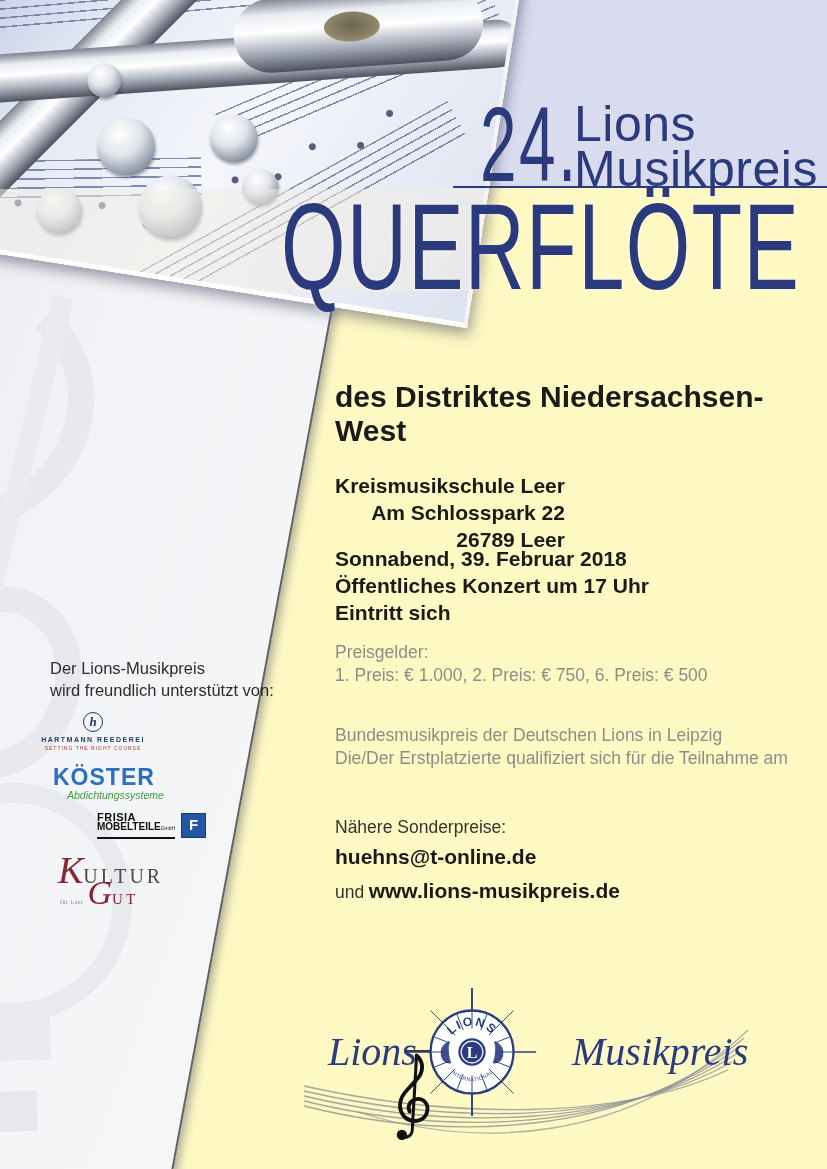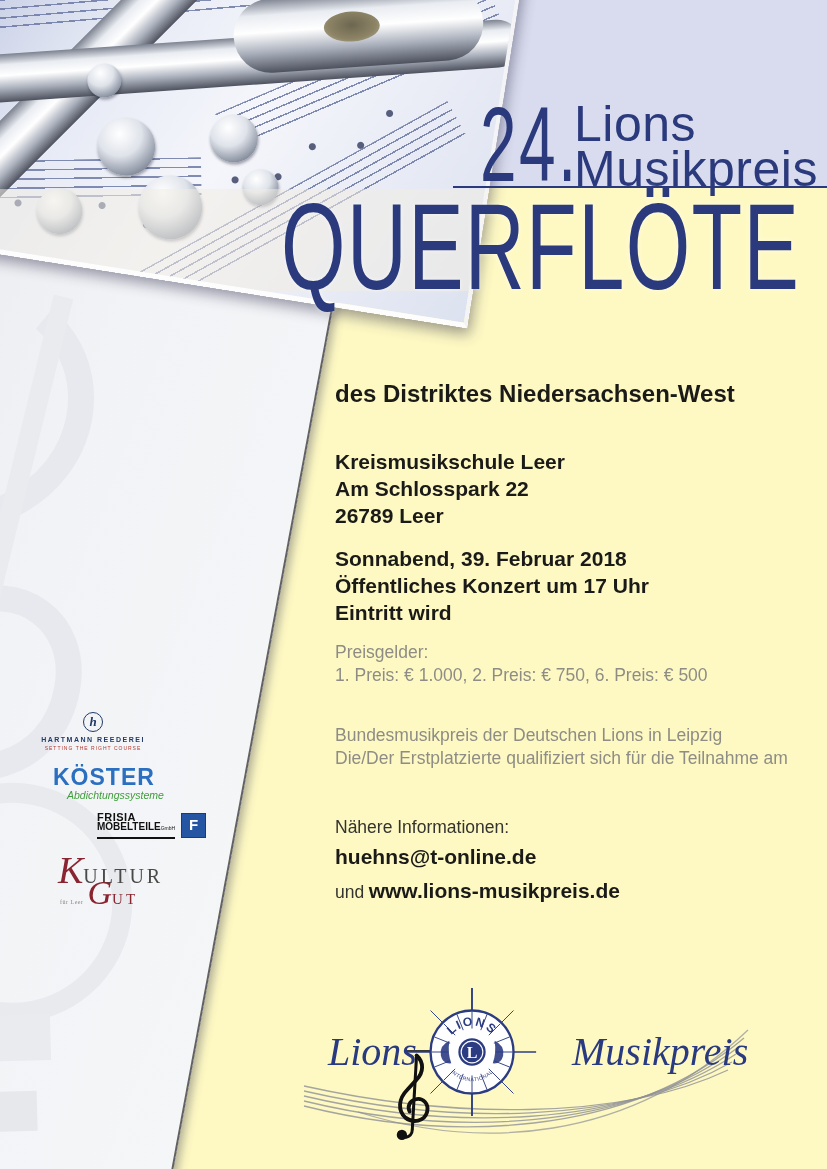--- a/index.html
+++ b/index.html
@@ -58,7 +58,7 @@
   
   .col{left:335px;z-index:4;color:#1a1a18;}
   .b21{font-size:21px;font-weight:bold;line-height:27px;}
-  .b23{font-size:24px;font-weight:bold;}
+  .b23{font-size:30px;font-weight:bold;}
   .gray{color:#8d8d86;font-size:17.5px;line-height:23px;font-weight:normal;}
   .info-label{font-size:17.5px;color:#33332f;}
   .email{font-size:21px;font-weight:bold;}

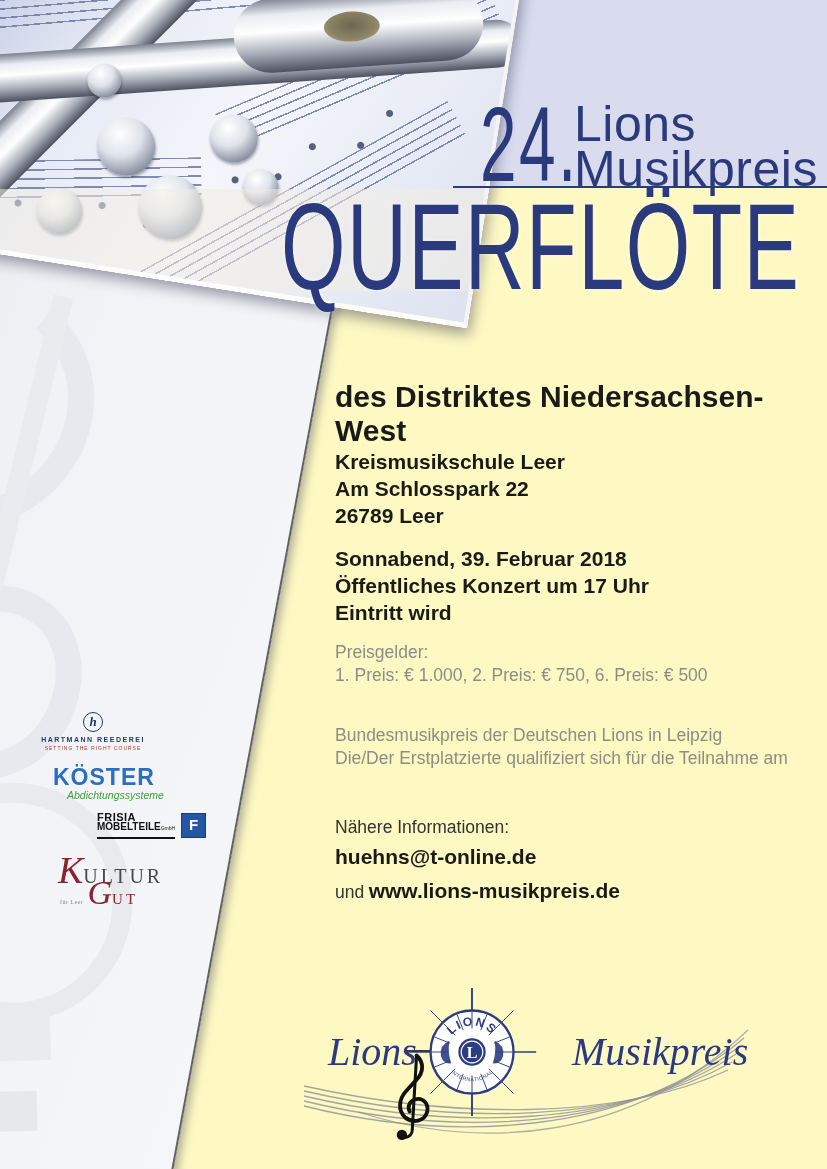--- a/index.html
+++ b/index.html
@@ -149,7 +149,7 @@
 
   <div class="abs col b23" style="top:380px;">des Distriktes Niedersachsen-West</div>
 
-  <div class="abs col b21" style="top:448px;">
+  <div class="abs col b21" style="top:472px;text-align:right;">
     <div>Kreismusikschule Leer</div>
     <div>Am Schlosspark 22</div>
     <div>26789 Leer</div>

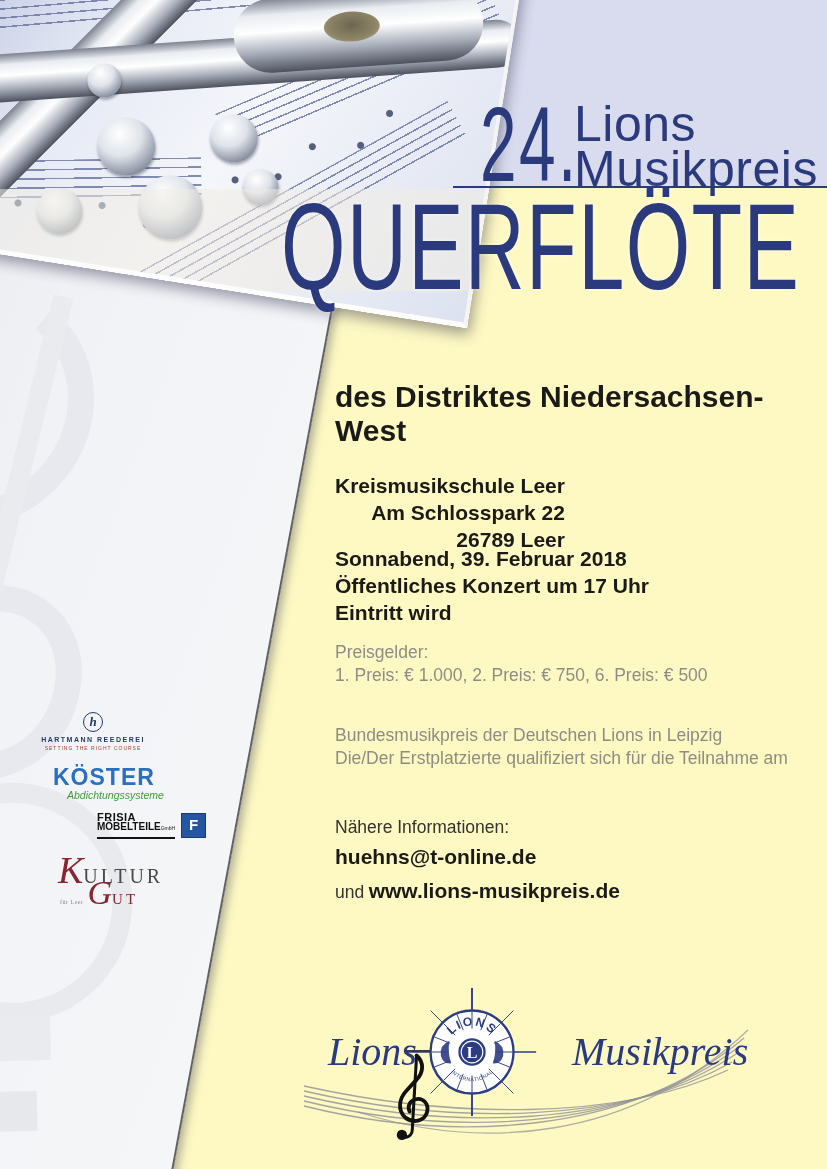--- a/index.html
+++ b/index.html
@@ -158,7 +158,7 @@
   <div class="abs col b21" style="top:545px;">
     <div>Sonnabend, 39. Februar 2018</div>
     <div>Öffentliches Konzert um 17 Uhr</div>
-    <div>Eintritt wird</div>
+    <div>Eintritt sich</div>
   </div>
 
   <div class="abs col gray" style="top:641px;">

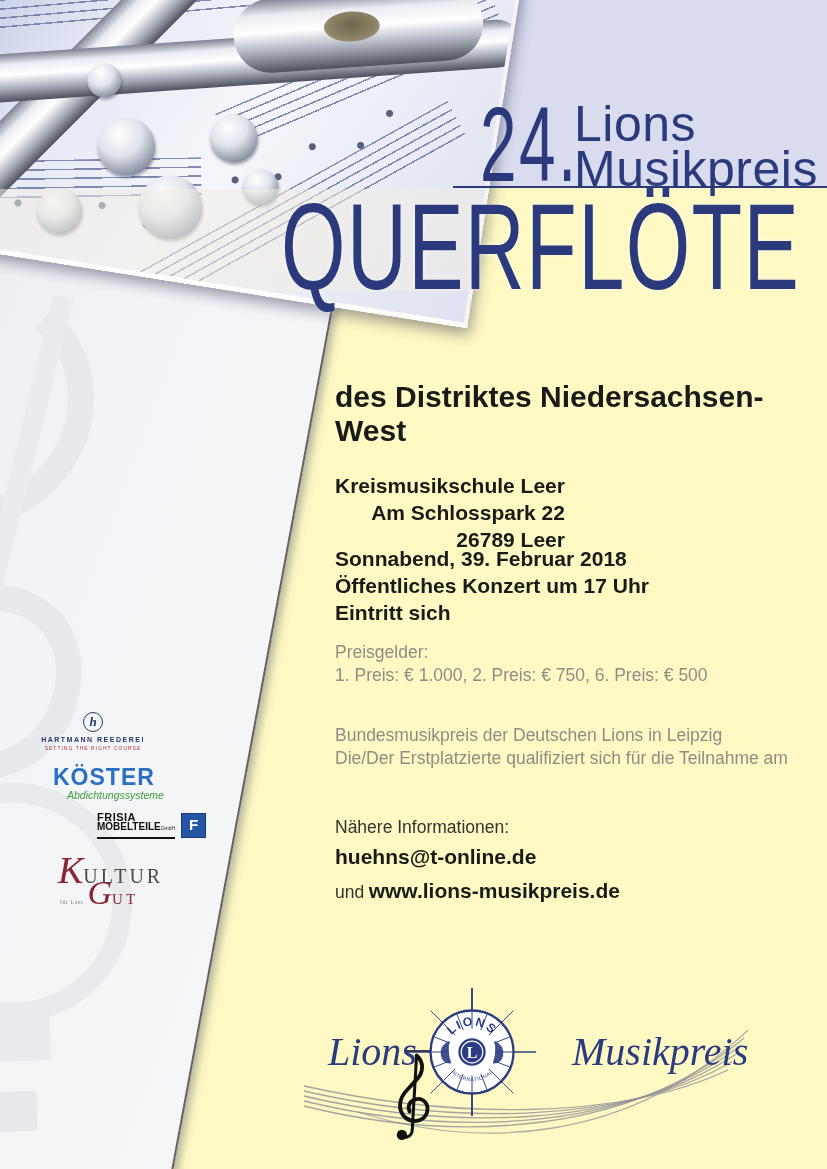--- a/index.html
+++ b/index.html
@@ -178,6 +178,10 @@
     <span class="email">www.lions-musikpreis.de</span>
   </div>
 
+  <div class="abs spon intro" style="left:50px;top:657px;">
+    <div>Der Lions-Musikpreis</div>
+    <div>wird freundlich unterstützt von:</div>
+  </div>
 
   <div class="abs spon hart" style="left:38px;top:712px;">
     <span class="ring">h</span>

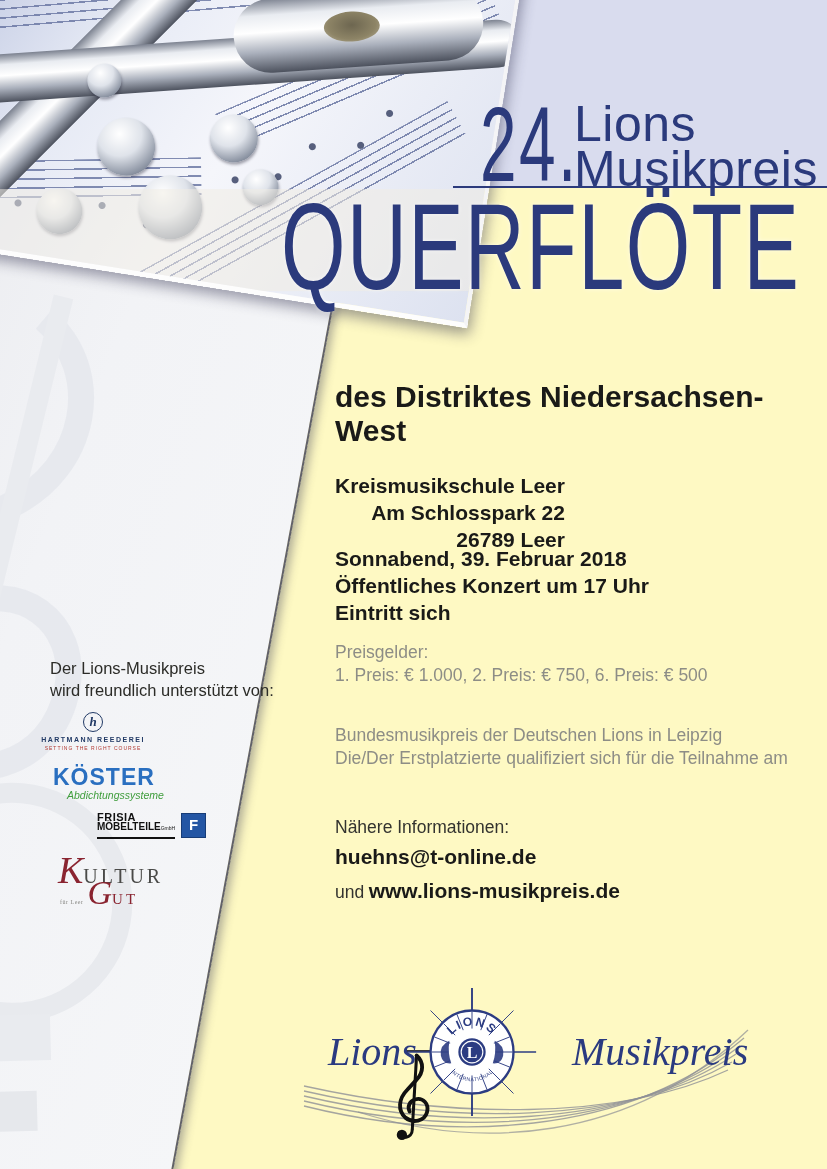--- a/index.html
+++ b/index.html
@@ -171,7 +171,7 @@
     <div>Die/Der Erstplatzierte qualifiziert sich für die Teilnahme am</div>
   </div>
 
-  <div class="abs col info-label" style="top:817px;">Nähere Informationen:</div>
+  <div class="abs col info-label" style="top:817px;">Nähere Sonderpreise:</div>
   <div class="abs col email" style="top:845px;">huehns@t-online.de</div>
   <div class="abs col" style="top:879px;">
     <span class="und">und</span>

